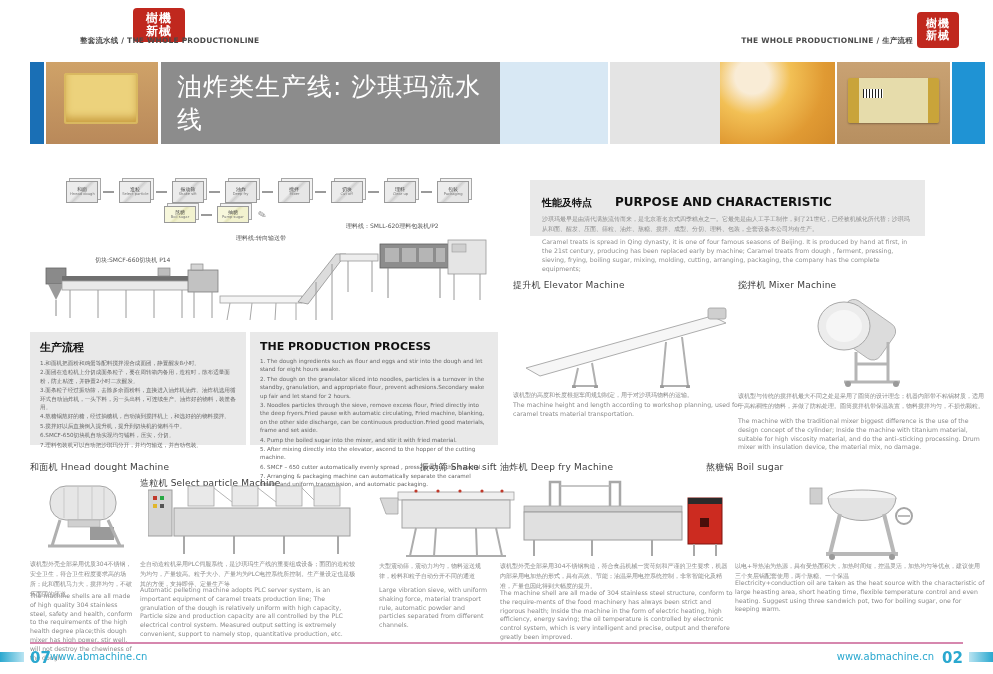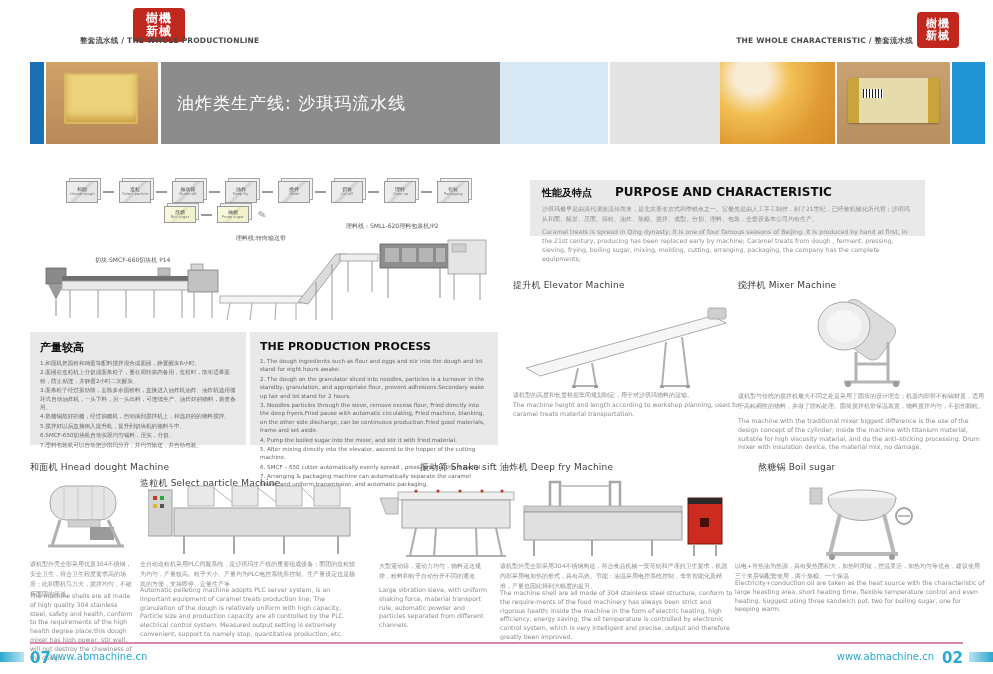--- a/index.html
+++ b/index.html
@@ -78,7 +78,7 @@
     <div>樹機</div>
     <div>新械</div>
   </div>
-  <div class="abs hdr-text" style="left:700px;top:36px;width:213px;text-align:right;">THE WHOLE CHARACTERISTIC / 整套流水线</div>
+  <div class="abs hdr-text" style="left:700px;top:36px;width:213px;text-align:right;">THE WHOLE PRODUCTIONLINE / 生产流程</div>
 
   <div class="abs banner-block" style="left:30px;width:14px;background:#1a6fb5;"></div>
   <div class="abs banner-block photo-wood" style="left:46px;width:112px;">

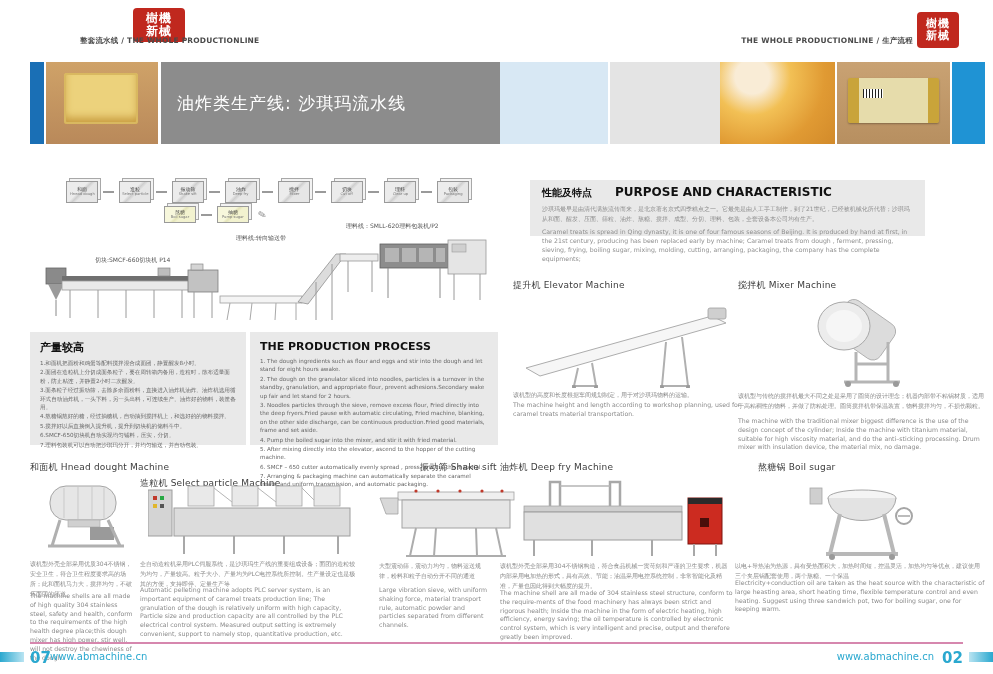--- a/index.html
+++ b/index.html
@@ -16,7 +16,7 @@
   
   .banner-block{top:62px;height:82px;}
   .title-block{background:#8c8c8c;display:flex;flex-direction:column;justify-content:center;padding-left:16px;box-sizing:border-box;}
-  .title-zh{color:#fff;font-size:17px;letter-spacing:1px;}
+  .title-zh{color:#fff;font-size:25px;letter-spacing:1px;}
   .title-en{color:#f2f2f2;font-size:10px;margin-top:3px;}
   .photo-wood{background:linear-gradient(180deg,#cfa268,#b9895a);}
   .sachima{position:absolute;left:16%;top:14%;width:66%;height:62%;background:#ecd27c;border-radius:3px;

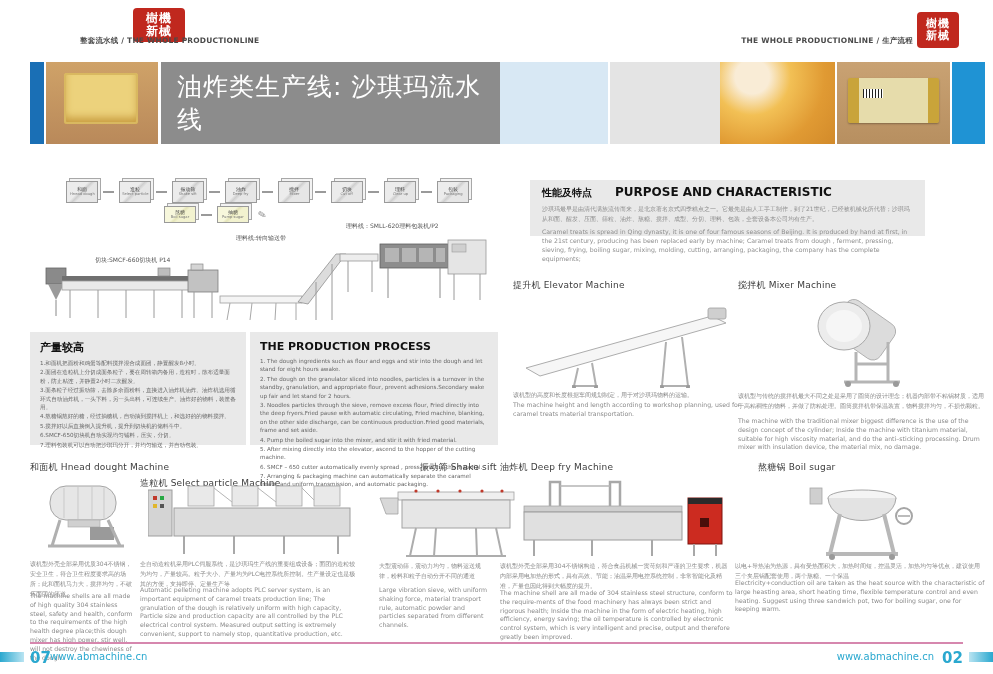--- a/index.html
+++ b/index.html
@@ -264,7 +264,7 @@
       </div>
   </div>
 
-  <div class="abs panel" style="left:530px;top:180px;width:395px;height:56px;padding:5px 12px;">
+  <div class="abs panel" style="left:530px;top:180px;width:395px;height:56px;padding:15px 12px;">
     <div style="display:flex;gap:14px;align-items:baseline;">
       <span class="panel-title-zh" style="font-size:10px;">性能及特点</span>
       <span class="panel-title-en" style="font-size:12px;margin-left:9px;">PURPOSE AND CHARACTERISTIC</span>

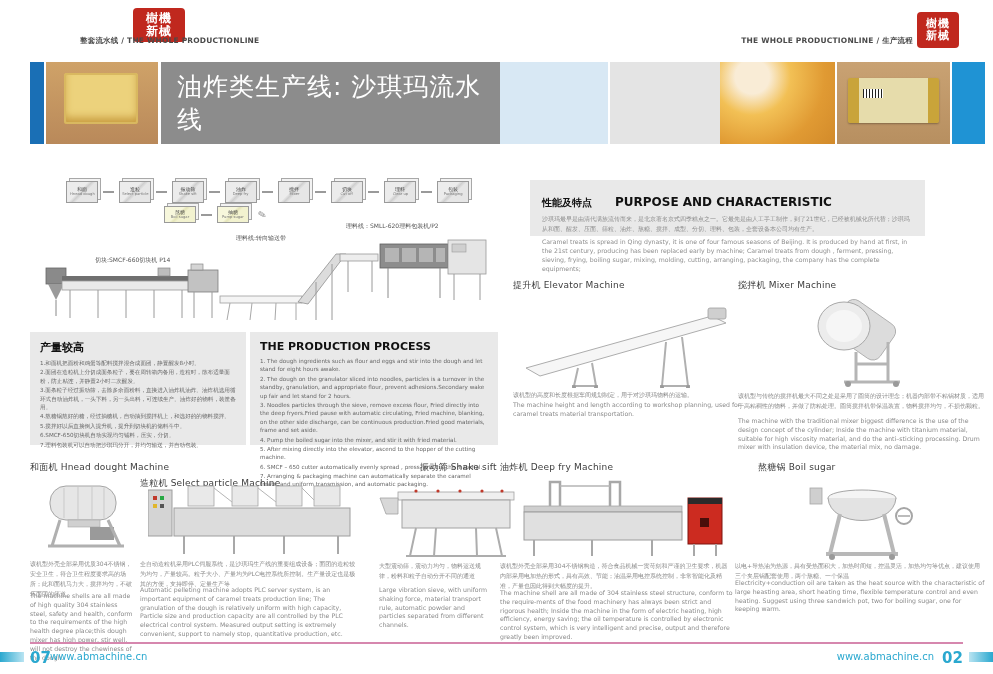--- a/index.html
+++ b/index.html
@@ -237,7 +237,7 @@
   </svg>
 
   <div class="abs panel" style="left:30px;top:332px;width:216px;height:113px;padding:8px 10px;">
-    <div class="panel-title-zh">产量较高</div>
+    <div class="panel-title-zh">生产流程</div>
     <div style="margin-top:4px;">
 
     <div class="proc-item">1.和面机把面粉和鸡蛋等配料搅拌混合成面团，静置醒发8小时。</div>

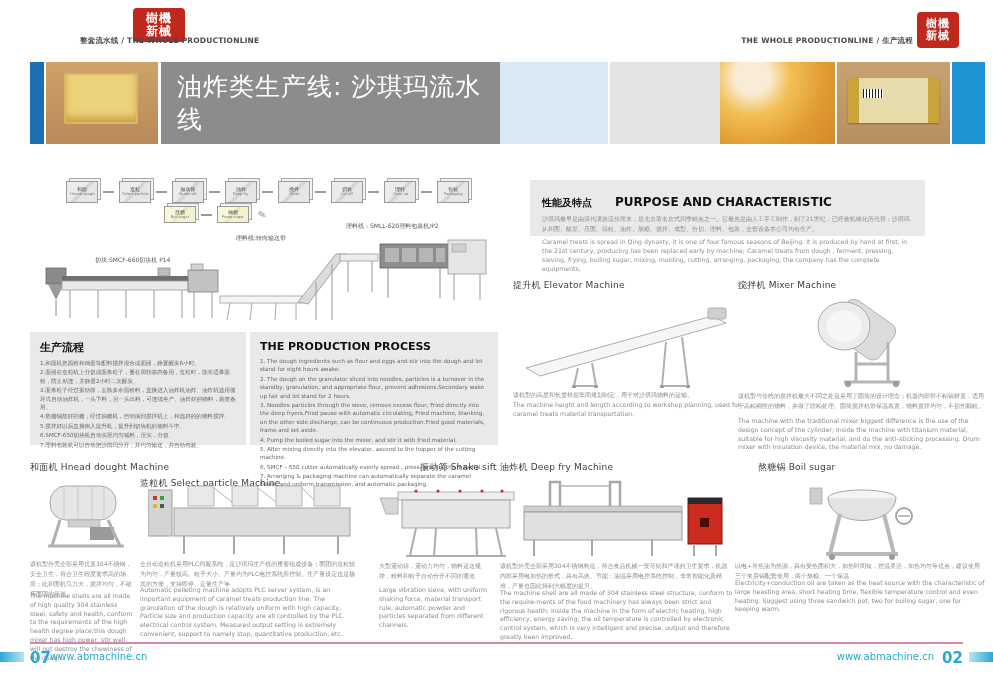--- a/index.html
+++ b/index.html
@@ -394,7 +394,7 @@
   <div class="abs desc-zh" style="left:500px;top:561px;width:233px;">该机型外壳全部采用304不锈钢构造，符合食品机械一贯苛刻和严谨的卫生要求，机器内部采用电加热的形式，具有高效、节能；油温采用电控系统控制，非常智能化及精准，产量也因此得到大幅度的提升。</div>
   <div class="abs desc-en" style="left:500px;top:589px;width:233px;">The machine shell are all made of 304 stainless steel structure, conform to the require-ments of the food machinery has always been strict and rigorous health; Inside the machine in the form of electric heating, high efficiency, energy saving; the oil temperature is controlled by electronic control system, which is very intelligent and precise, output and therefore greatly been improved.</div>
 
-  <div class="abs m-label" style="left:758px;top:461px;">熬糖锅 Boil sugar</div>
+  <div class="abs m-label" style="left:706px;top:461px;">熬糖锅 Boil sugar</div>
   <svg class="abs" style="left:800px;top:478px;" width="130" height="82" viewBox="0 0 130 82">
     <rect x="10" y="10" width="12" height="16" fill="#cfcfcf" stroke="#a6a6a6" stroke-width="0.8"></rect>
     <ellipse cx="62" cy="20" rx="34" ry="8" fill="#f4f4f4" stroke="#a6a6a6" stroke-width="1"></ellipse>

